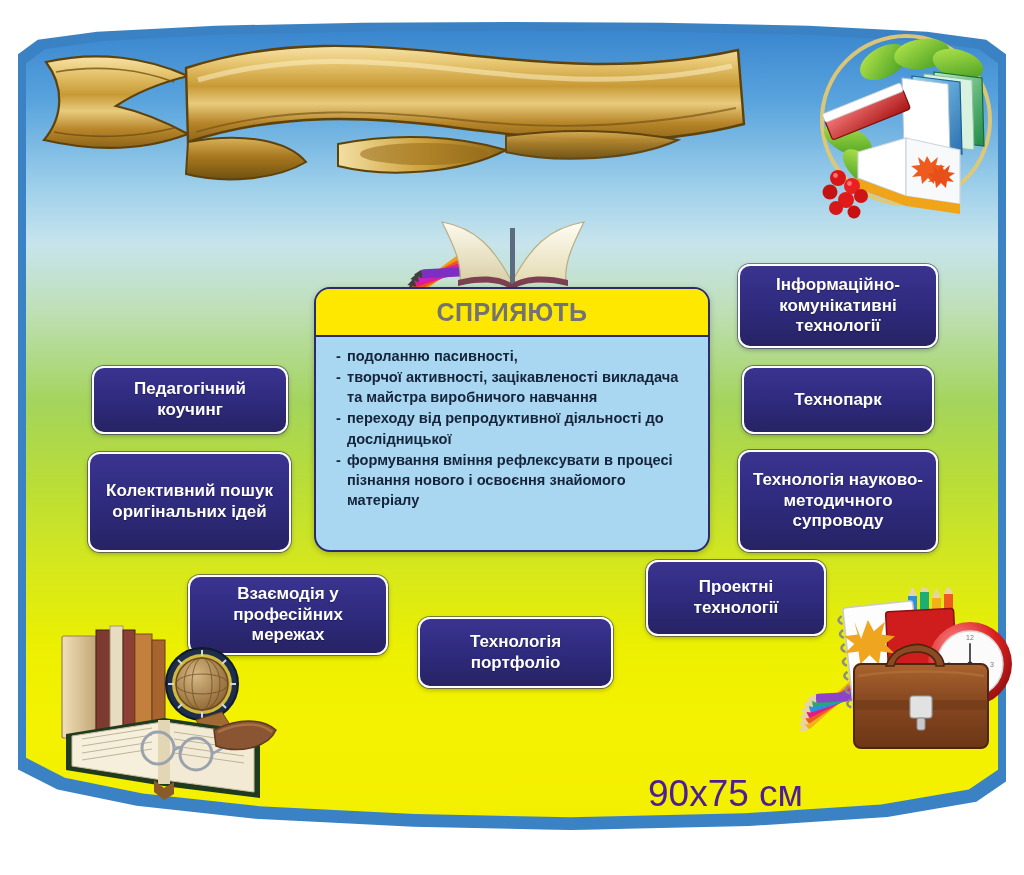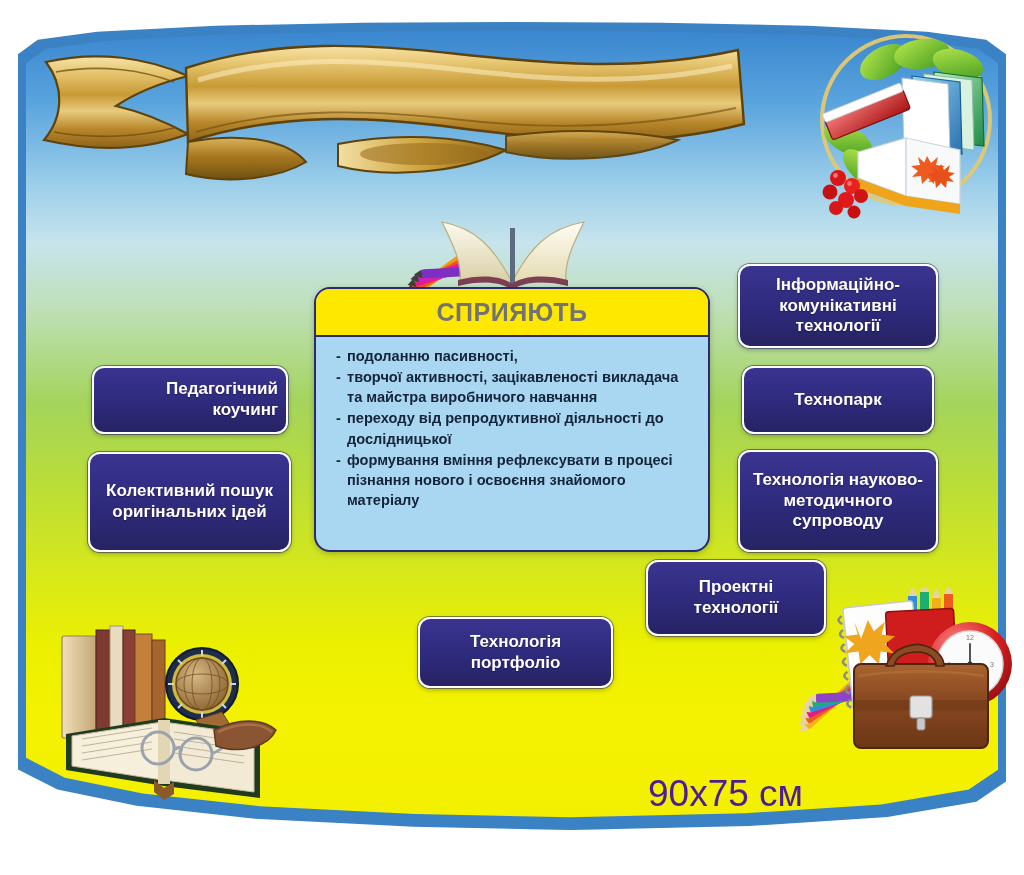--- a/index.html
+++ b/index.html
@@ -249,7 +249,7 @@
     <path d="M60 88 C84 82 104 84 114 92 C124 84 146 82 170 88 L170 94 C146 88 124 90 114 98 C104 90 84 88 60 94 Z" fill="#7d3f52"></path>
   </svg>
 
-  <div class="card" style="left:92px;top:366px;width:196px;height:68px;text-align:right;">
+  <div class="card" style="left:92px;top:366px;width:196px;height:68px;">
     <span>Педагогічний коучинг</span>
   </div>
   <div class="card" style="left:88px;top:452px;width:203px;height:100px;">

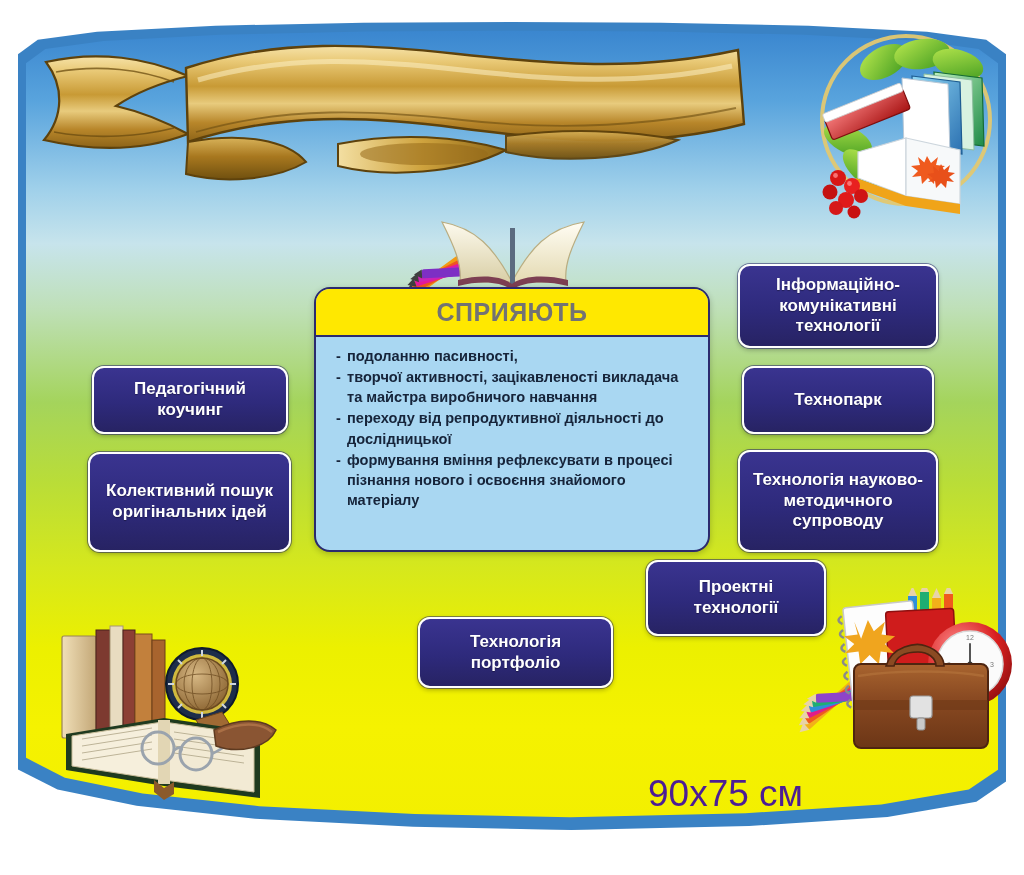--- a/index.html
+++ b/index.html
@@ -266,6 +266,9 @@
     <span>Технологія науково-методичного супроводу</span>
   </div>
 
+  <div class="card" style="left:188px;top:575px;width:200px;height:80px;">
+    <span>Взаємодія у професійних мережах</span>
+  </div>
   <div class="card" style="left:418px;top:577px;width:195px;height:71px;margin-top:40px;">
     <span>Технологія портфоліо</span>
   </div>

